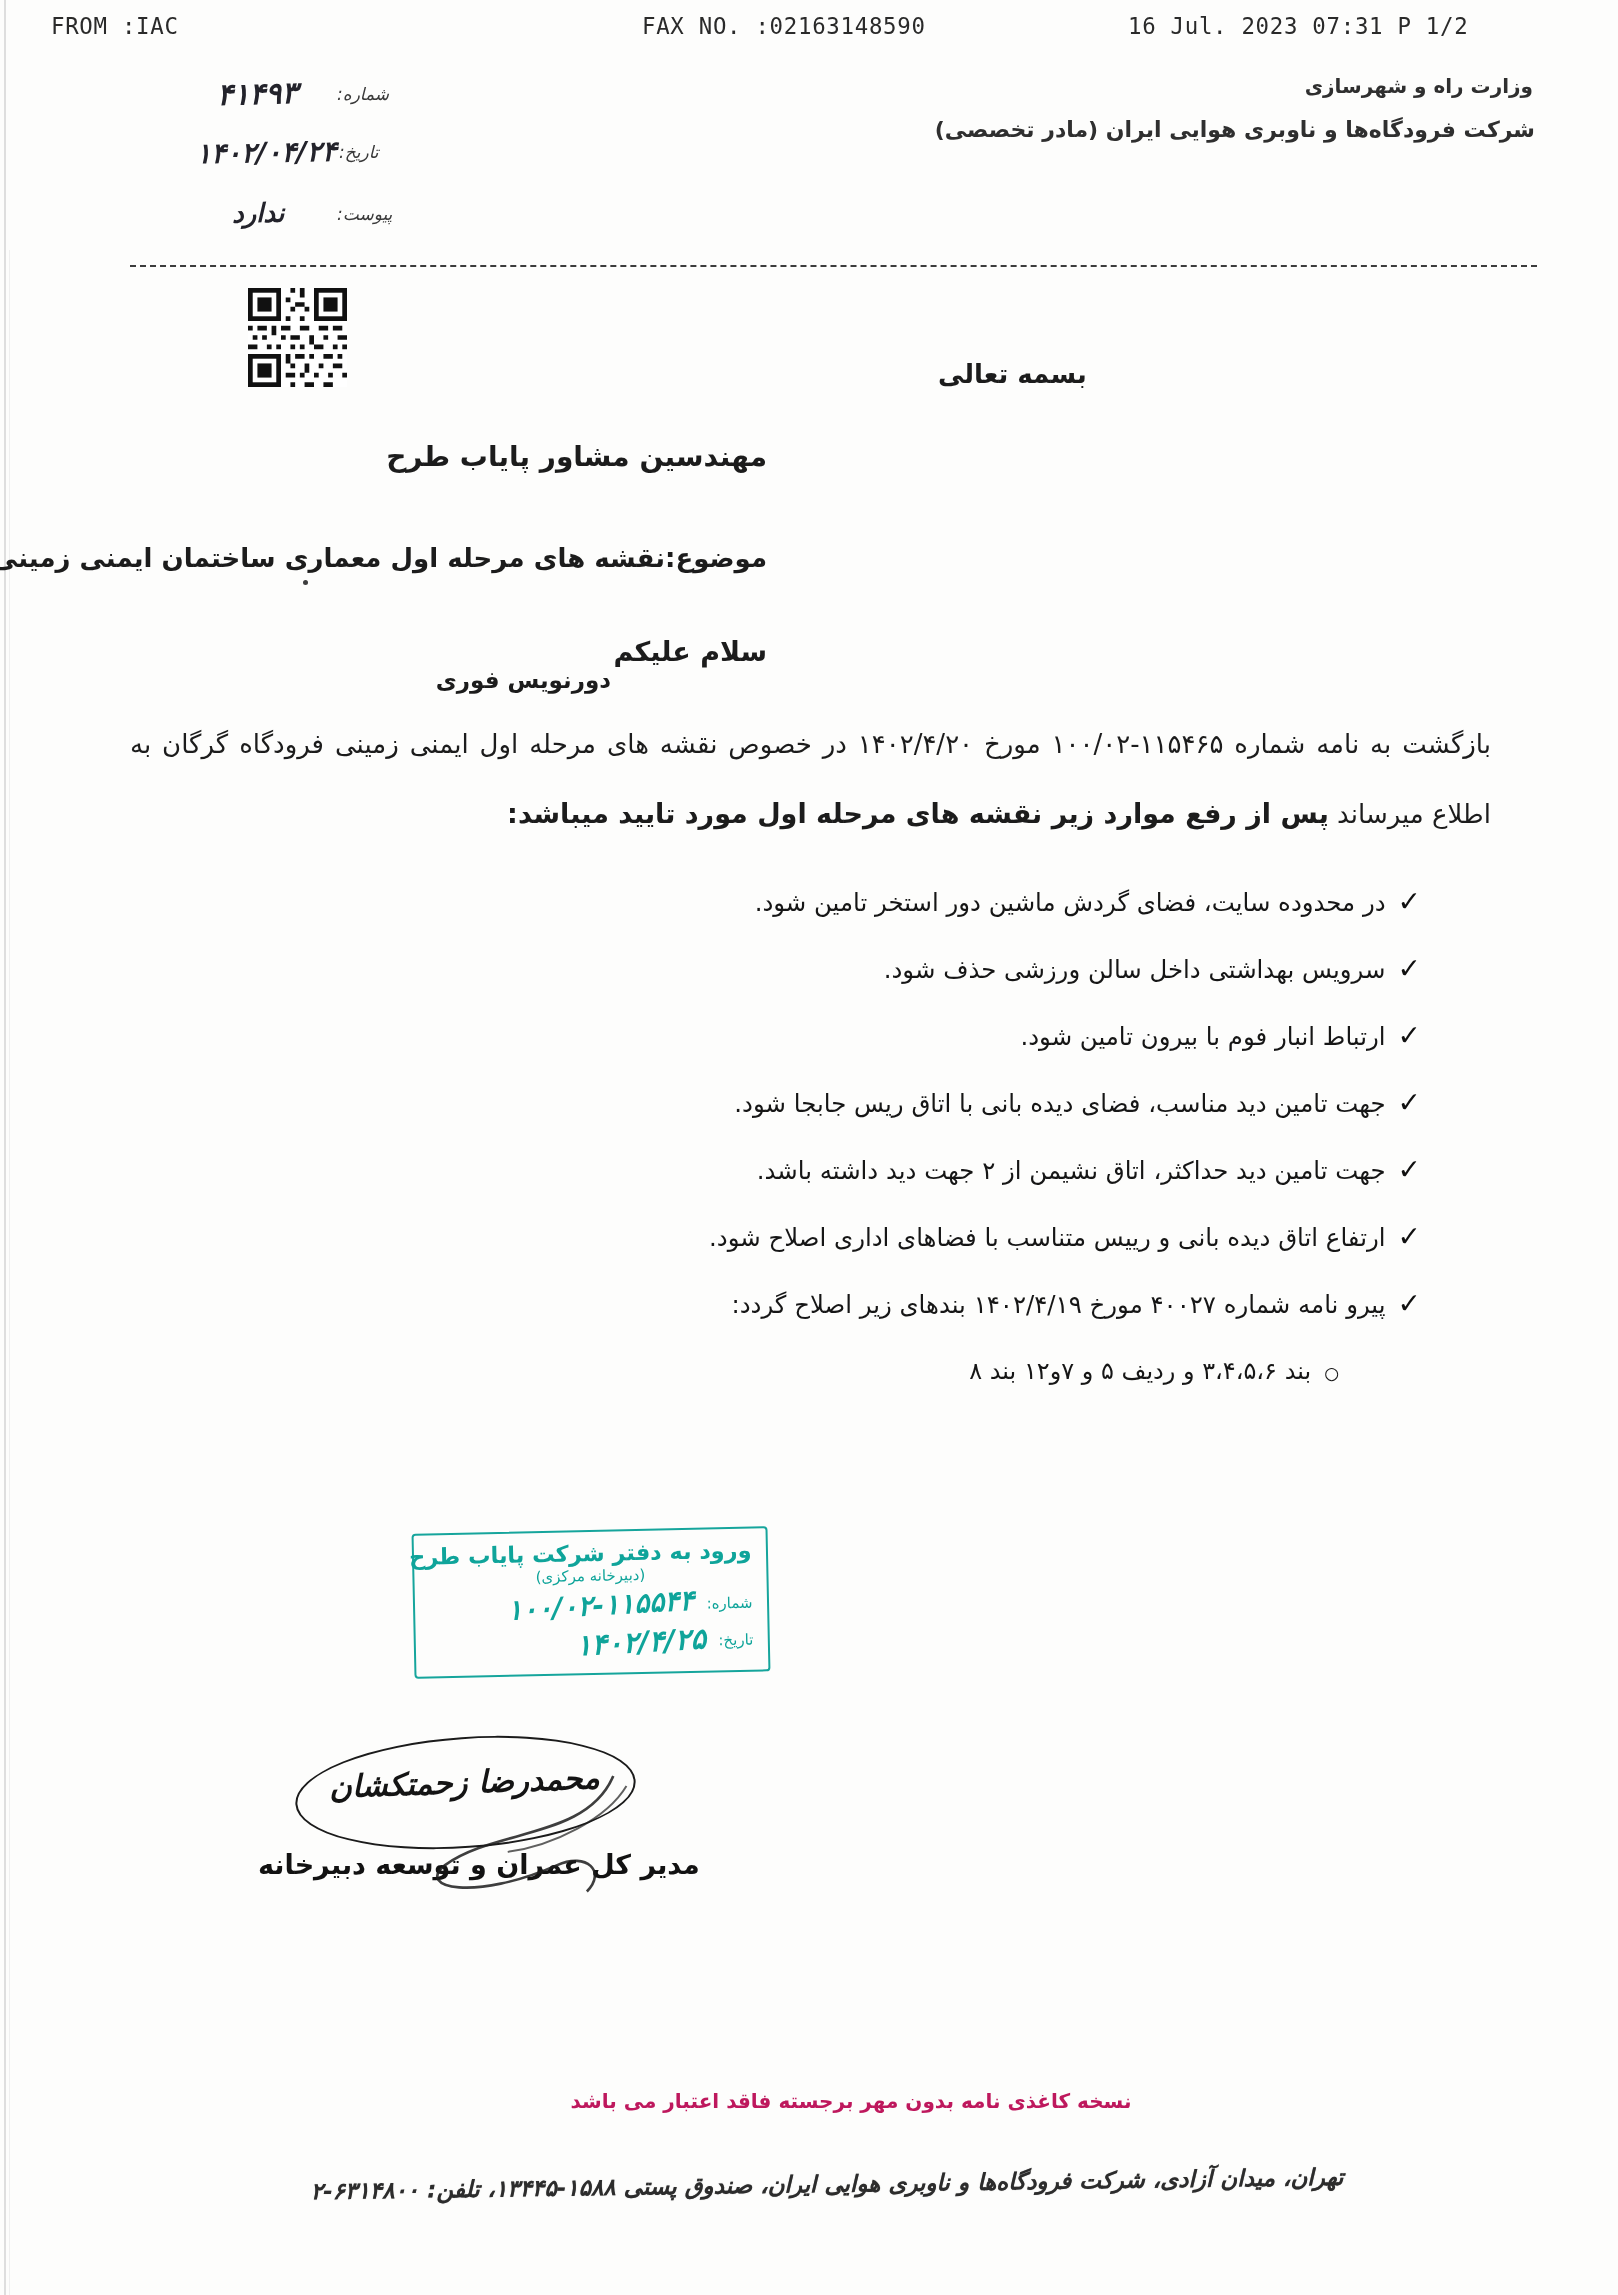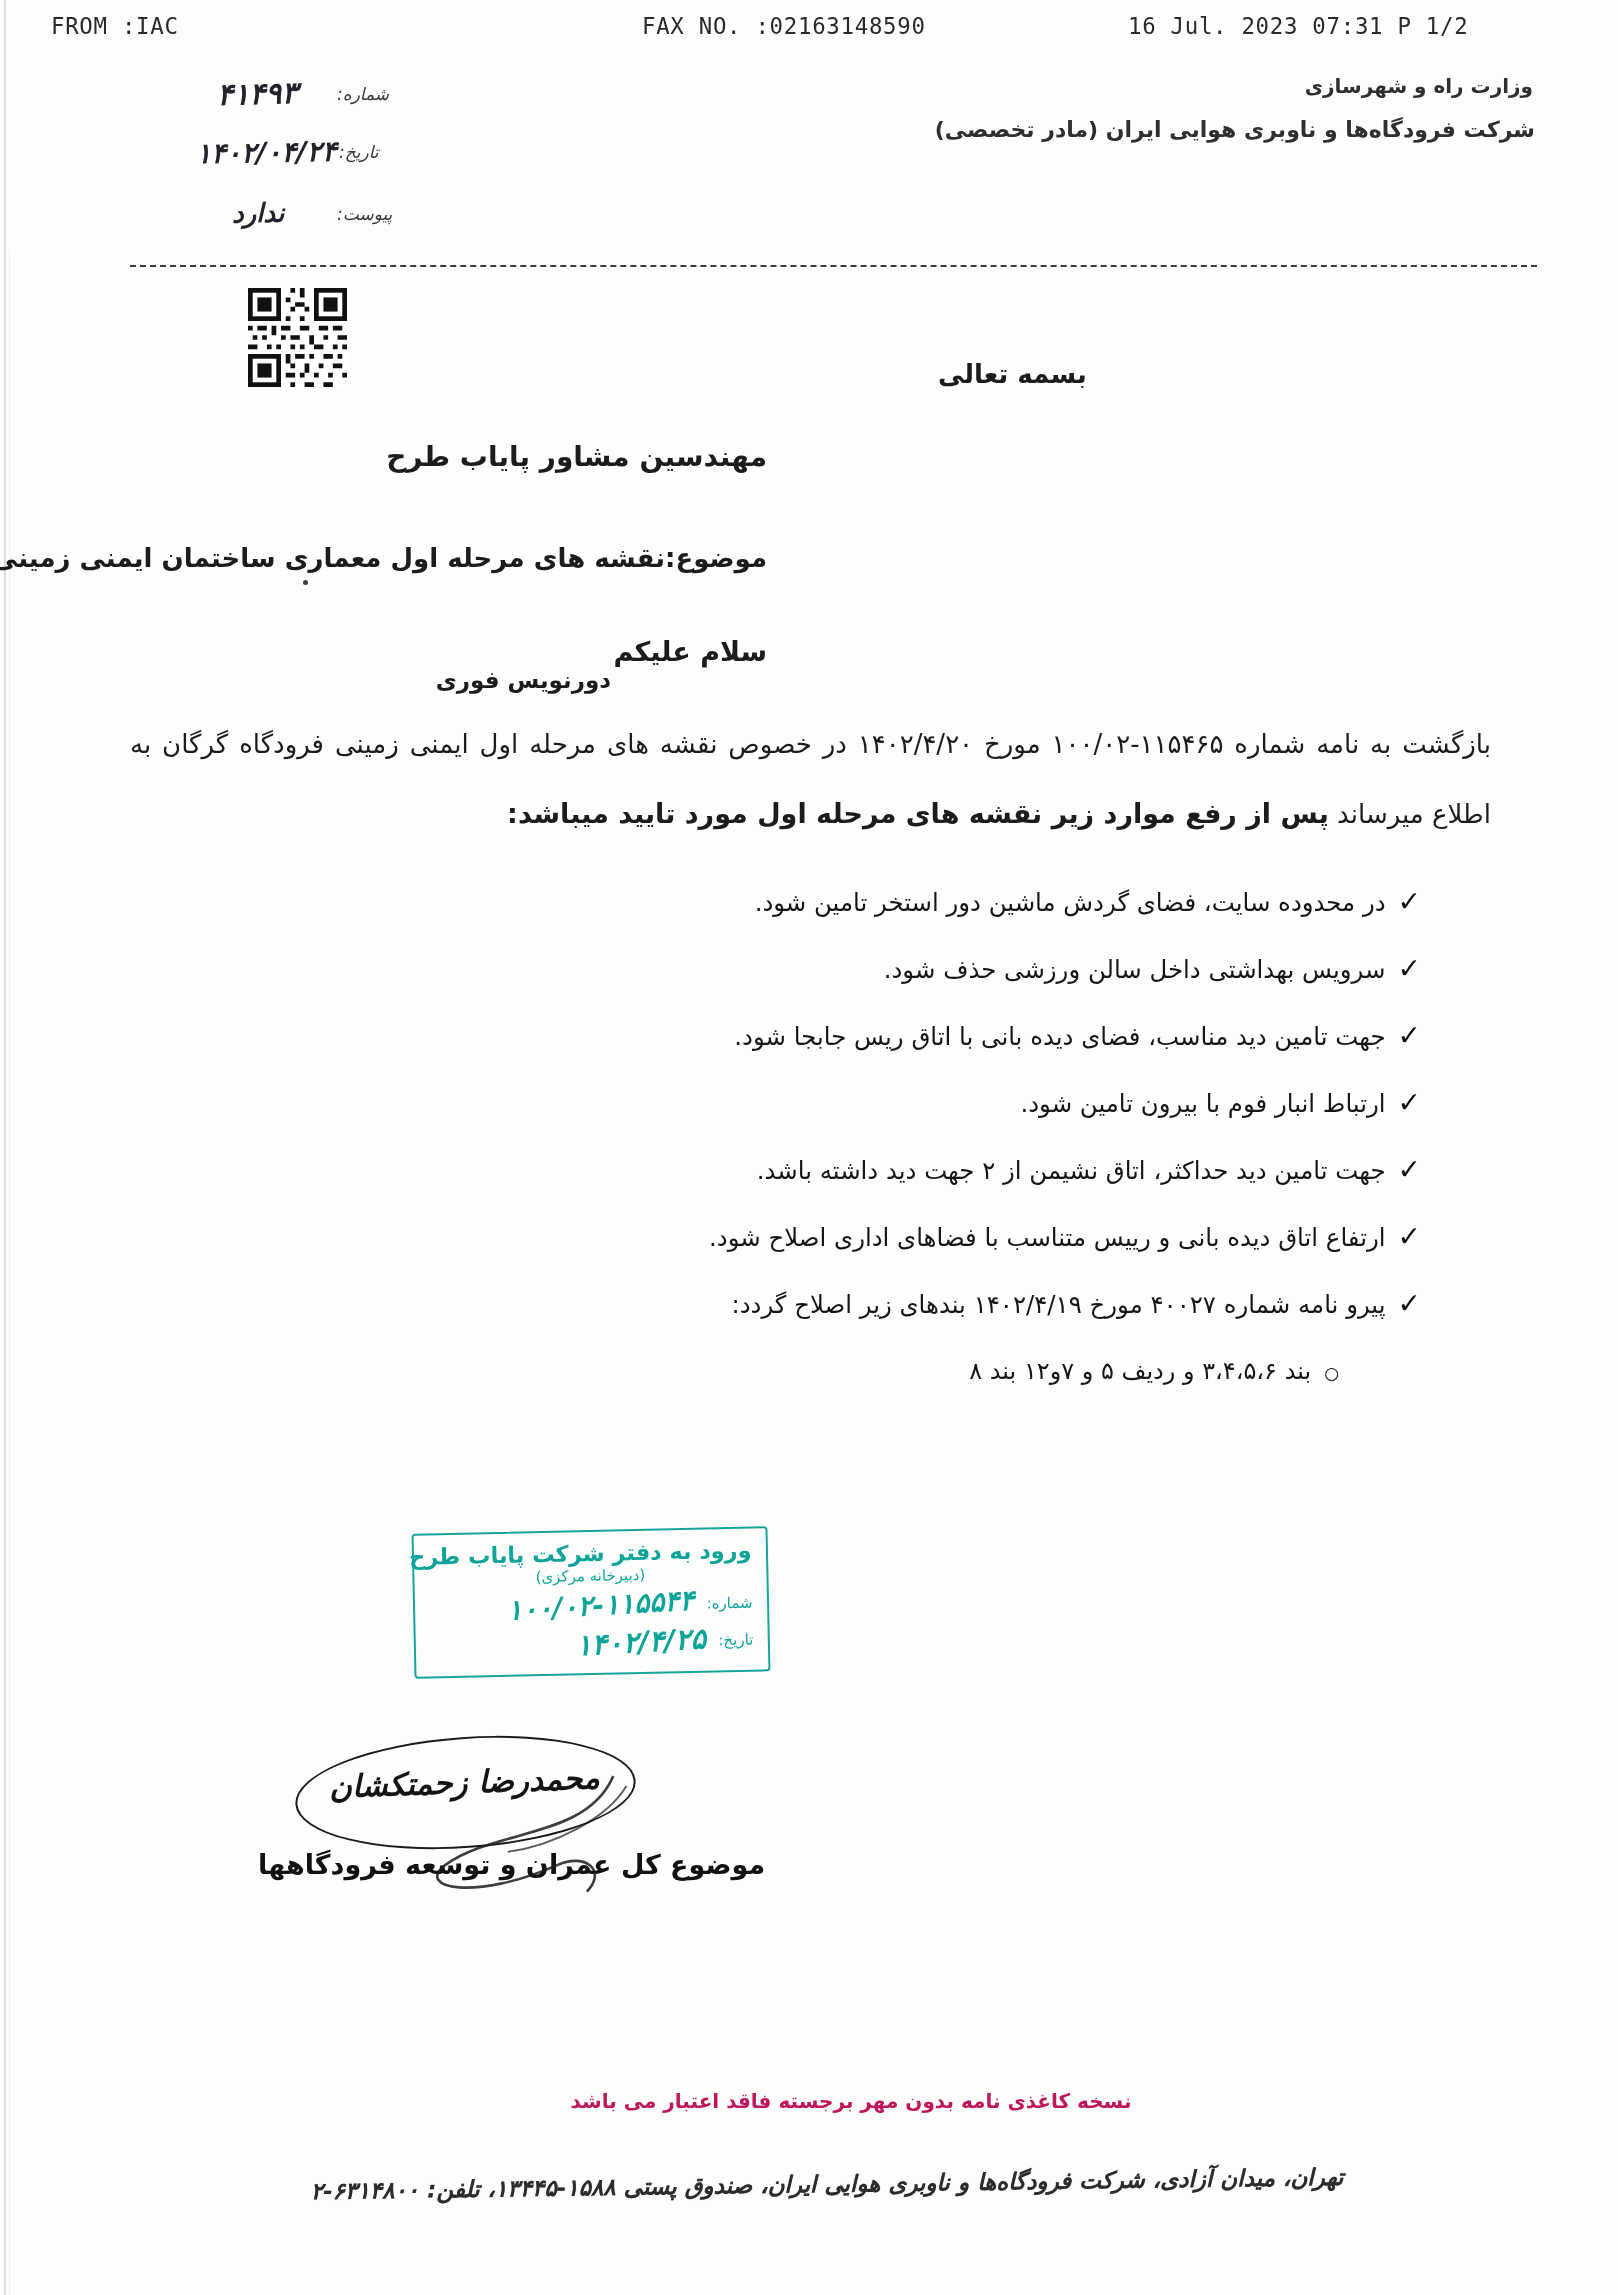--- a/index.html
+++ b/index.html
@@ -127,8 +127,8 @@
   <div class="abs" style="right:198px;top:886px;width:1199px;">
     <div class="check-item"><span class="check">✓</span><span>در محدوده سایت، فضای گردش ماشین دور استخر تامین شود.</span></div>
     <div class="check-item"><span class="check">✓</span><span>سرویس بهداشتی داخل سالن ورزشی حذف شود.</span></div>
+    <div class="check-item"><span class="check">✓</span><span>ارتباط انبار فوم با بیرون تامین شود.</span></div>
     <div class="check-item"><span class="check">✓</span><span>جهت تامین دید مناسب، فضای دیده بانی با اتاق ریس جابجا شود.</span></div>
-    <div class="check-item"><span class="check">✓</span><span>ارتباط انبار فوم با بیرون تامین شود.</span></div>
     <div class="check-item"><span class="check">✓</span><span>جهت تامین دید حداکثر، اتاق نشیمن از ۲ جهت دید داشته باشد.</span></div>
     <div class="check-item"><span class="check">✓</span><span>ارتفاع اتاق دیده بانی و رییس متناسب با فضاهای اداری اصلاح شود.</span></div>
     <div class="check-item"><span class="check">✓</span><span>پیرو نامه شماره ۴۰۰۲۷ مورخ ۱۴۰۲/۴/۱۹ بندهای زیر اصلاح گردد:</span></div>

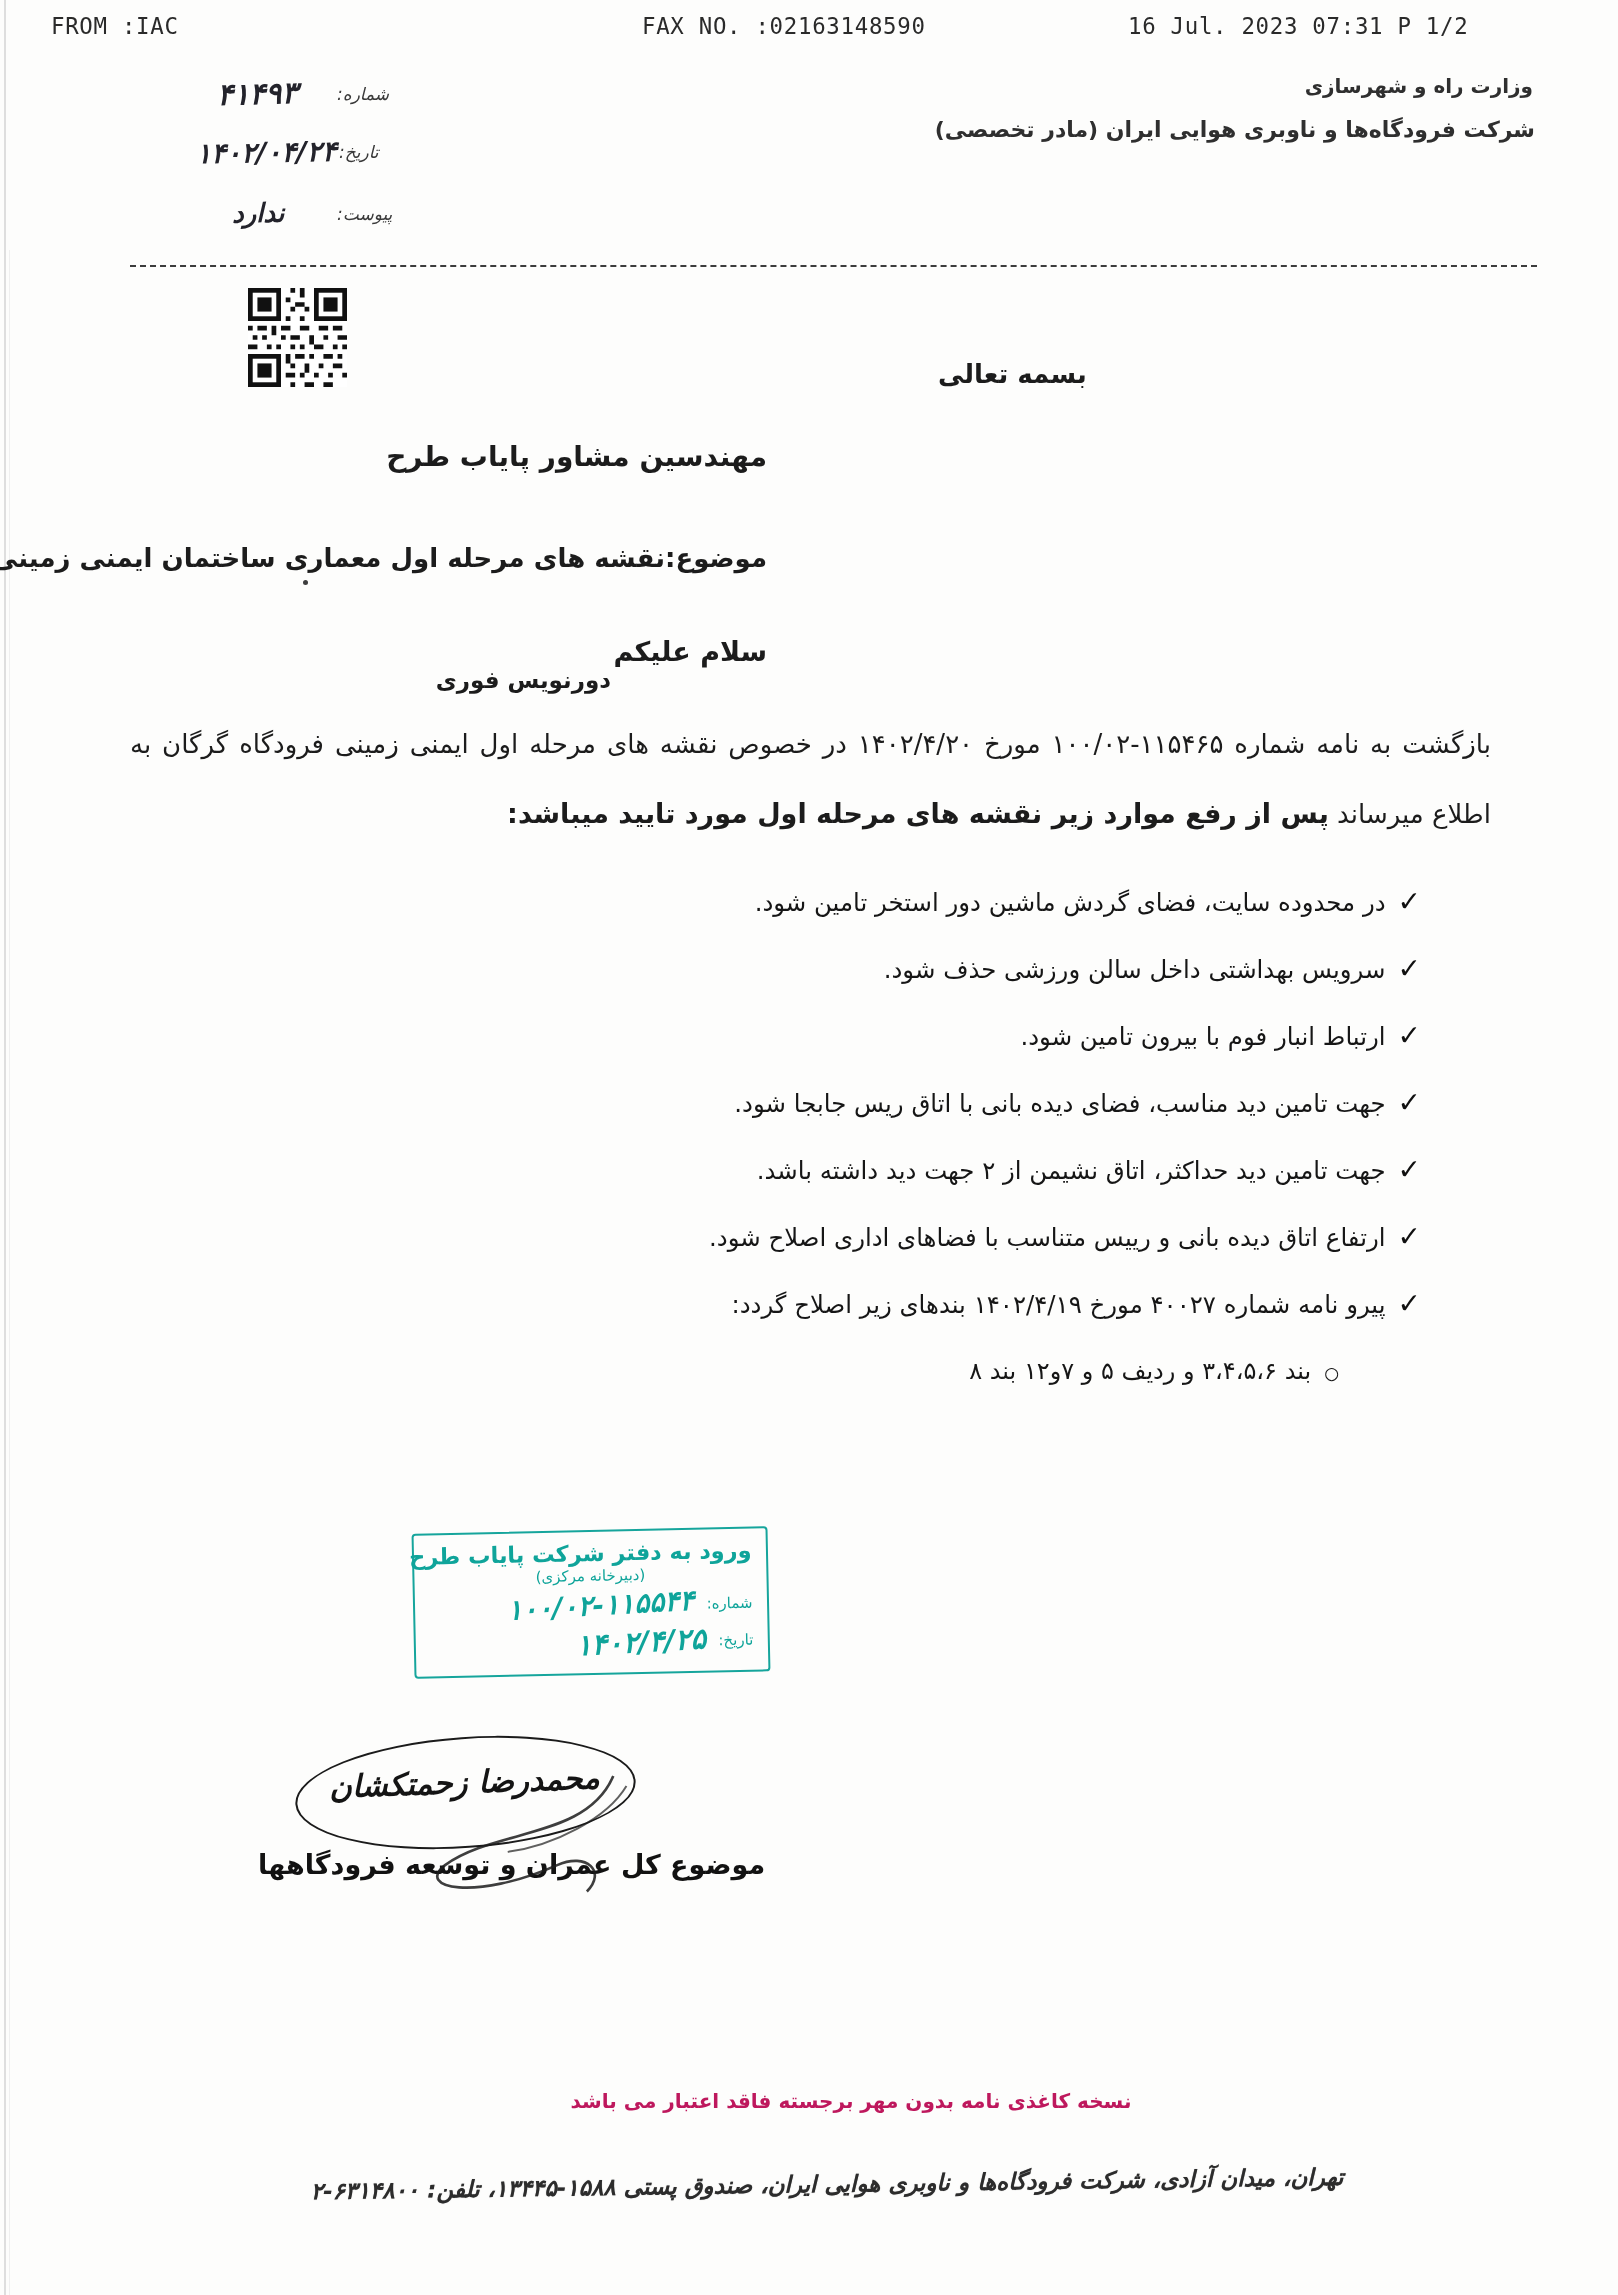--- a/index.html
+++ b/index.html
@@ -150,7 +150,7 @@
 
   <div class="abs oval" style="left:295px;top:1737px;width:337px;height:107px;"></div>
   <div class="abs rtl sig-name nowrap" style="left:329px;top:1764px;">محمدرضا زحمتکشان</div>
-  <div class="abs rtl sig-title nowrap" style="left:258px;top:1849px;">موضوع کل عمران و توسعه فرودگاهها</div>
+  <div class="abs rtl sig-title nowrap" style="left:258px;top:1849px;">مدیر کل عمران و توسعه دبیرخانه</div>
   <div class="abs" style="left:389px;top:1766px;width:310px;height:152px;">
     <svg width="310" height="152" viewBox="0 0 470 230">
       <path d="M340 15 C 300 110, 160 95, 85 150 C 40 185, 130 205, 255 150 C 300 130, 330 160, 300 190" fill="none" stroke="#1c1c1c" stroke-width="4" opacity="0.85"></path>

